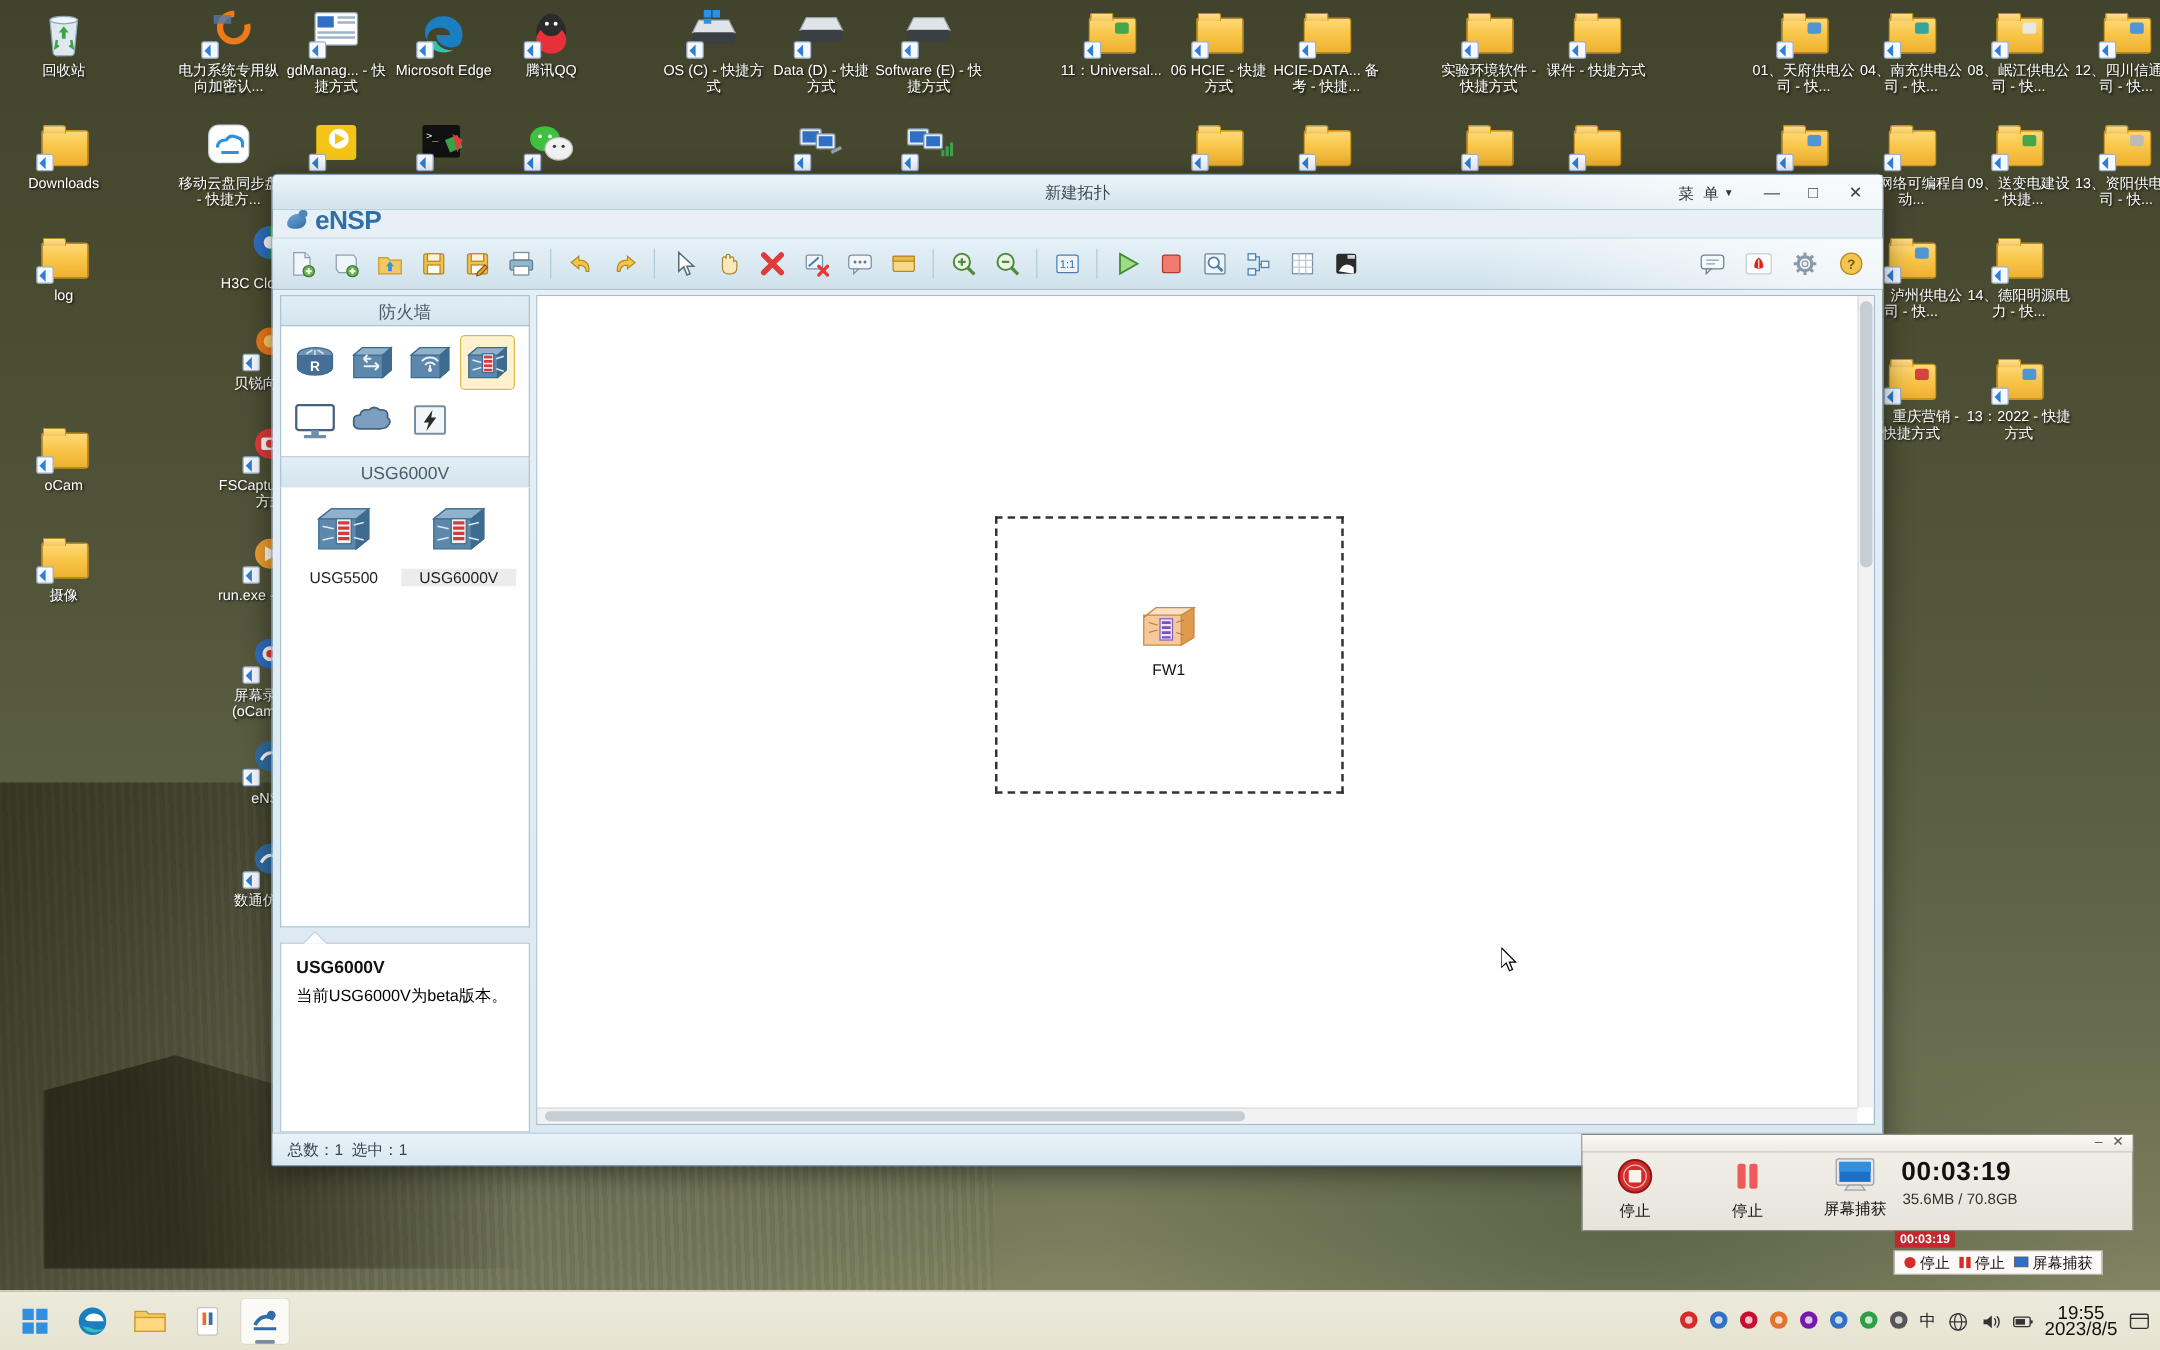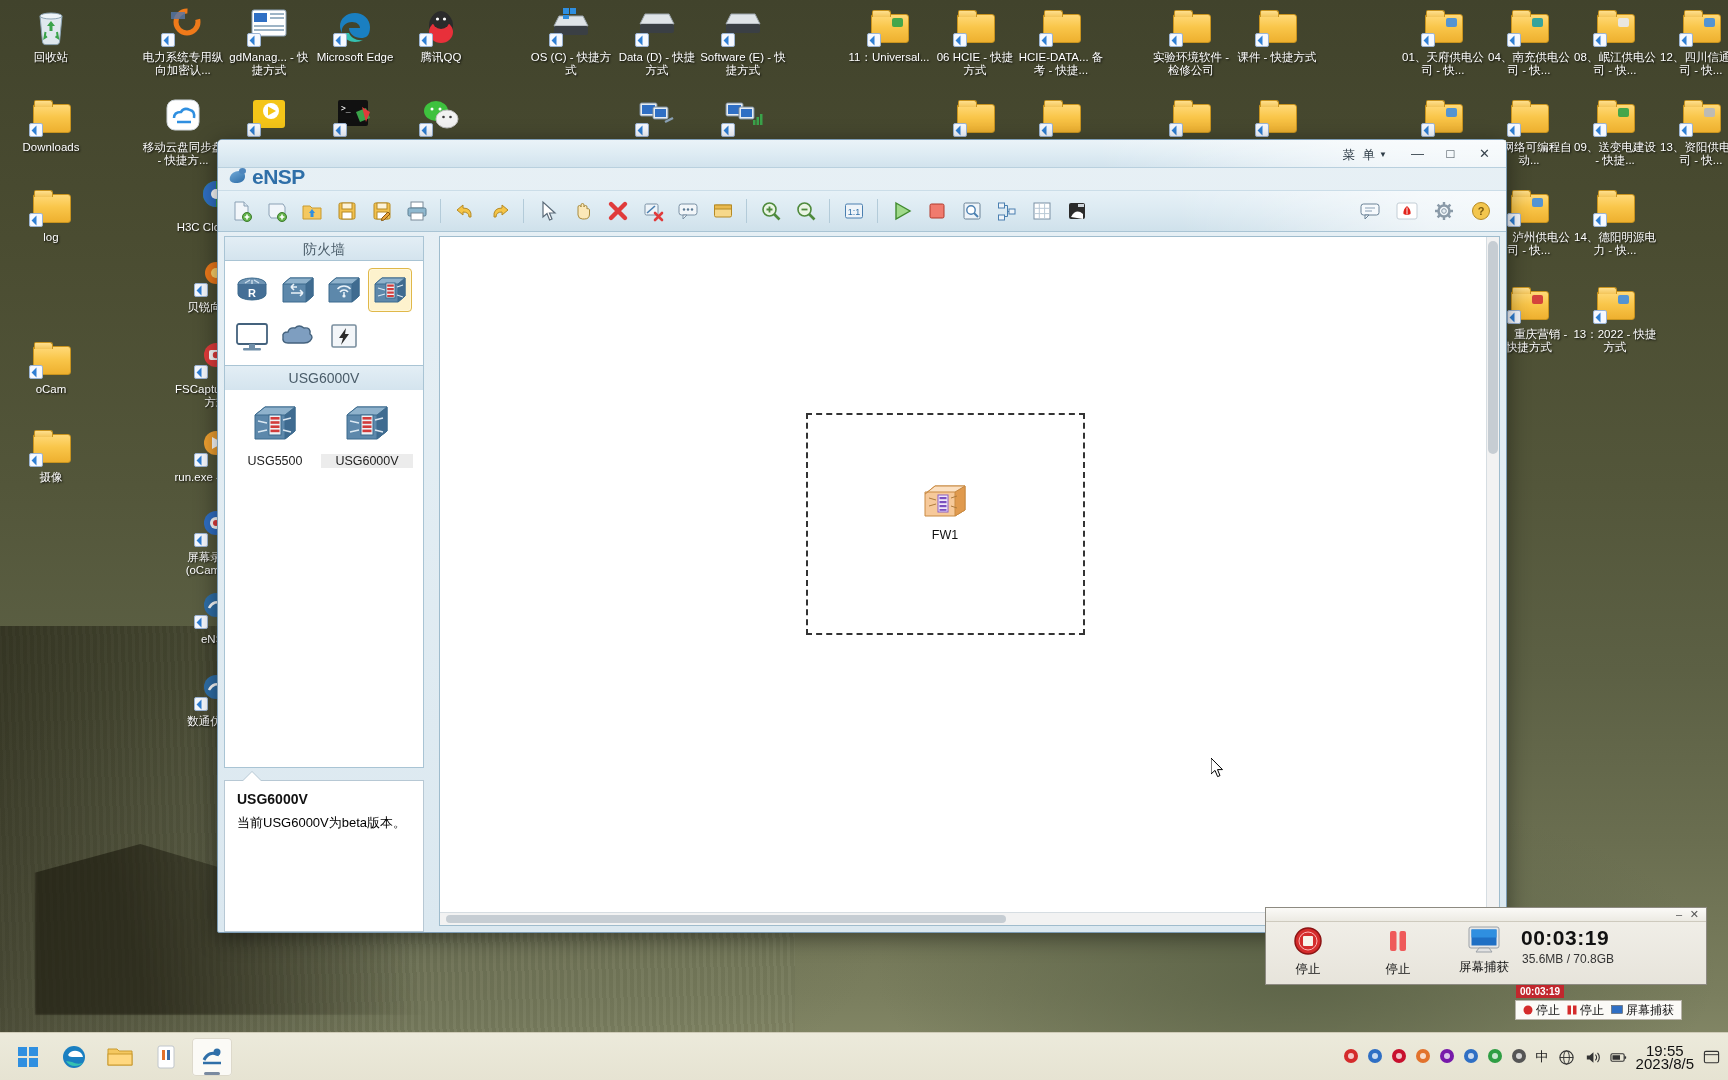--- a/index.html
+++ b/index.html
@@ -359,7 +359,7 @@
         <span class="folder"></span>
         <span class="shortcut-arrow"></span>
       </span>
-      <span class="lbl">实验环境软件 - 检修公司</span>
+      <span class="lbl">实验环境软件 - 快捷方式</span>
     </div>
     <div class="icon-cell" style="left: 1234px; top: 8px;">
       <span class="glyph">

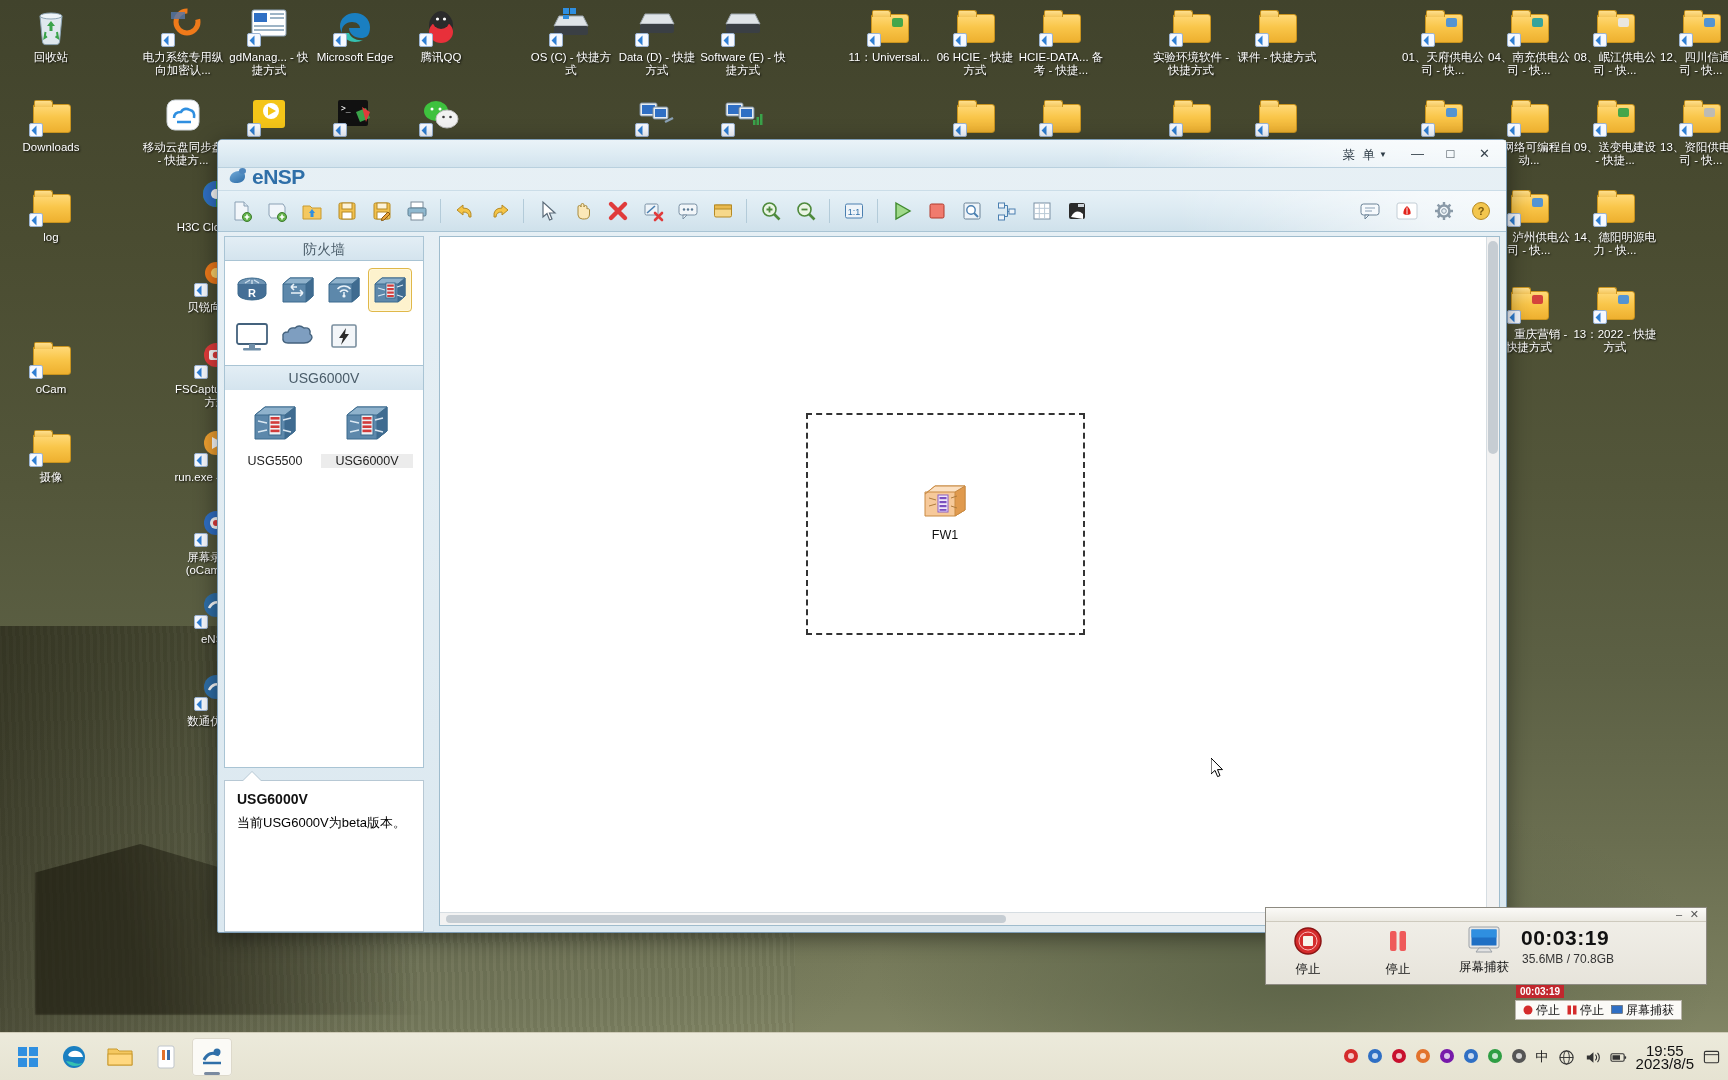--- a/index.html
+++ b/index.html
@@ -662,6 +662,7 @@
 
   <div id="ensp-titlebar">
     <div class="sheen"></div>
+    <div id="win-title">新建拓扑</div>
     <div id="menu-btn">
       <span>菜 单</span><span class="car">▼</span>
     </div>

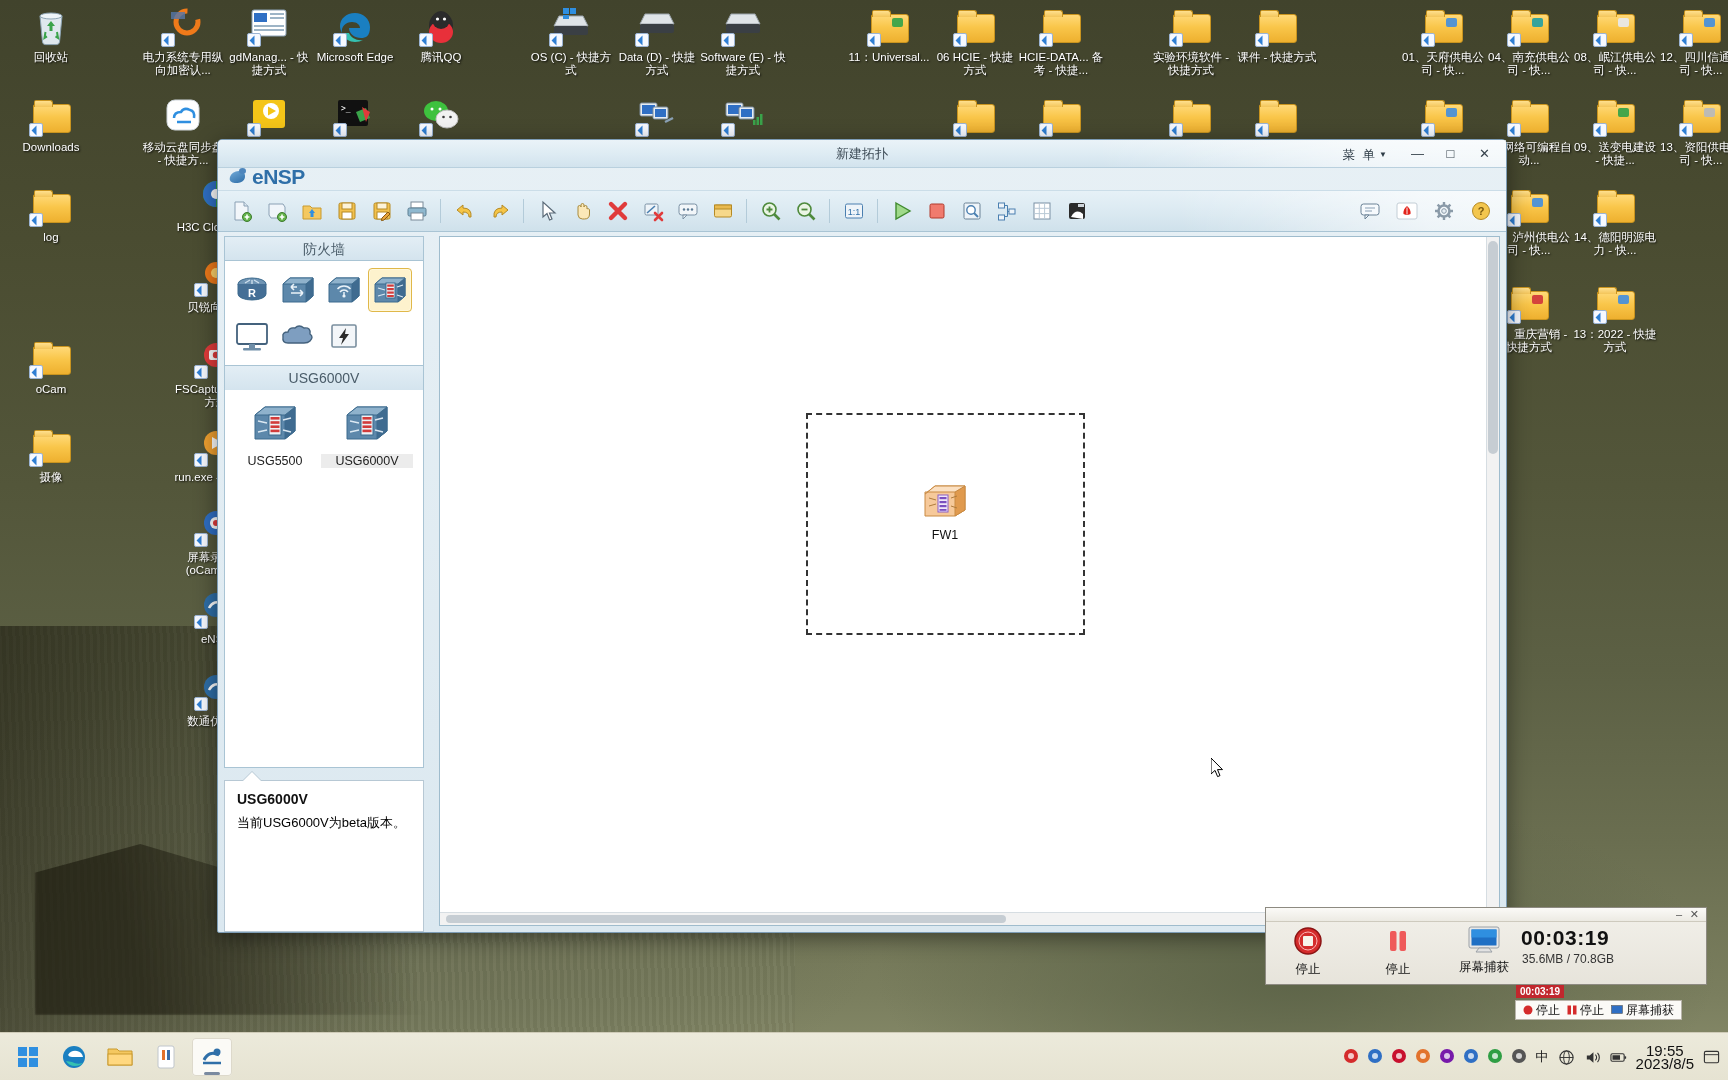--- a/index.html
+++ b/index.html
@@ -177,7 +177,7 @@
 
   
   #canvas-wrap{
-    flex:1; margin-left:15px; margin-top:4px; margin-bottom:6px;
+    flex:1; margin-left:5px; margin-top:4px; margin-bottom:6px;
     border:1px solid #9fbccd; background:#fff; position:relative; min-width:0;
   }
   #canvas{position:absolute;inset:0;right:13px;bottom:13px;background:#fff;overflow:hidden;}

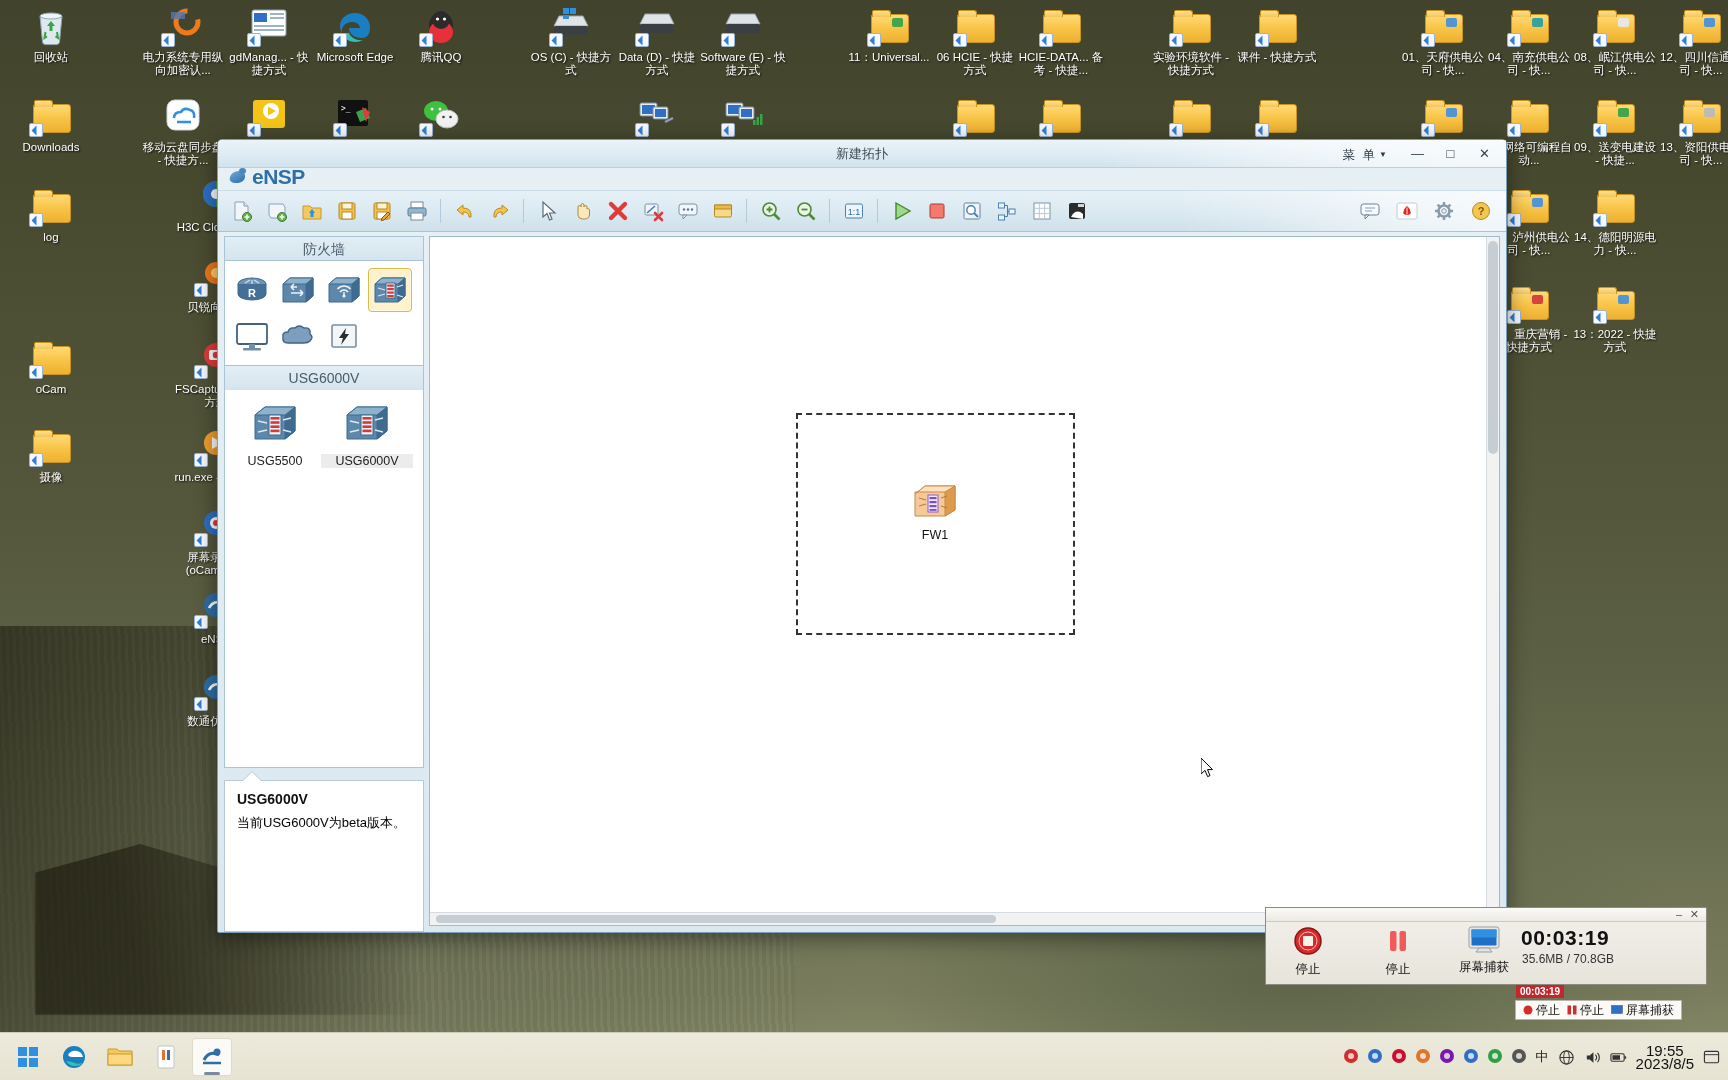--- a/index.html
+++ b/index.html
@@ -1023,6 +1023,13 @@
     </div>
   </div>
 
+  <div id="statusbar">
+    <div id="status-left">
+      <span>总数：</span><span>1</span>
+      &nbsp;<span>选中：</span><span>1</span>
+    </div>
+    <a id="help-link" href="#">获取帮助与反馈</a>
+  </div>
 </div>
 
 <div id="ocam">

